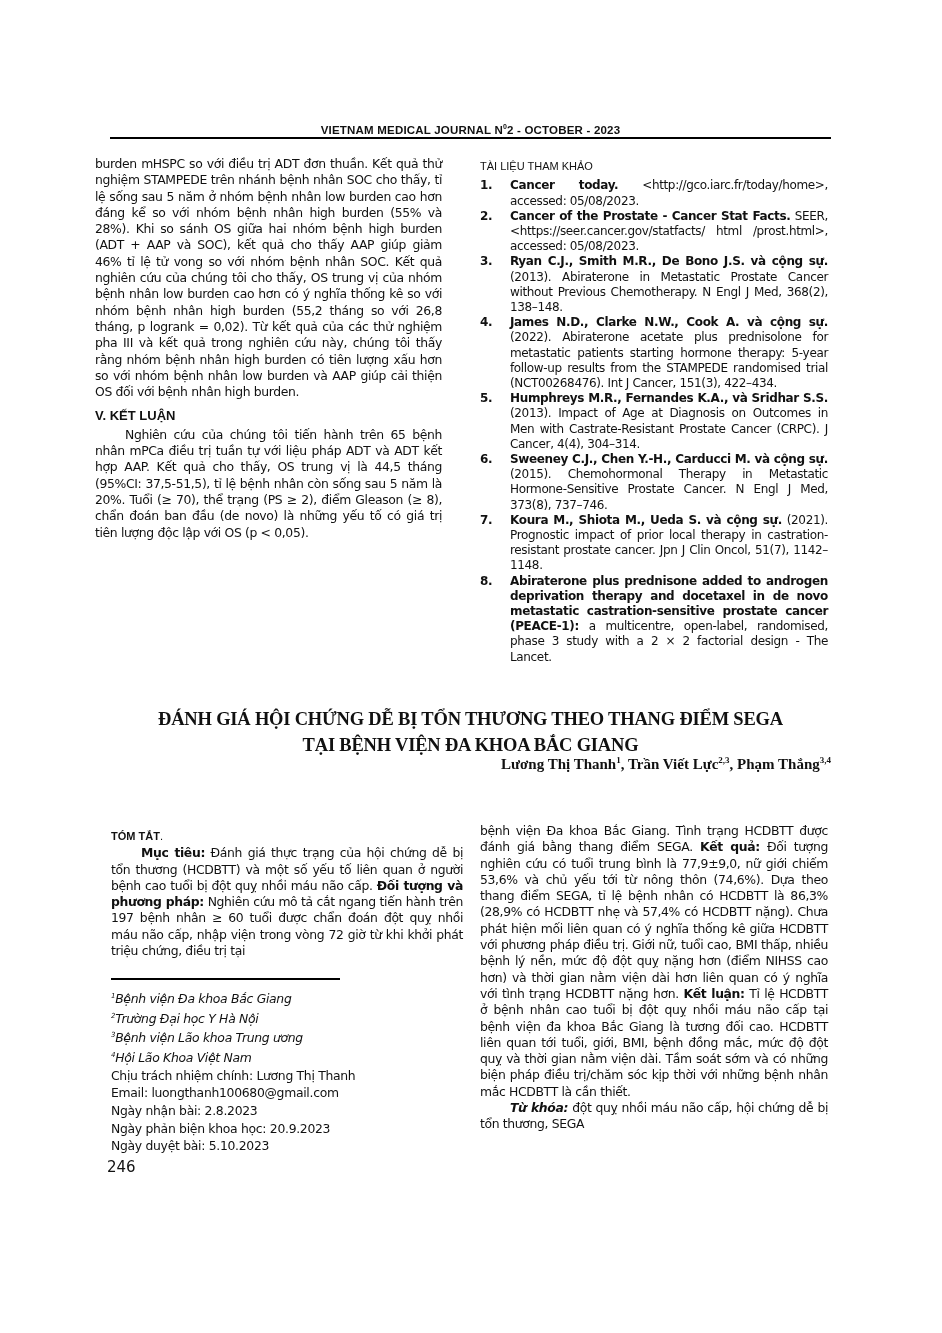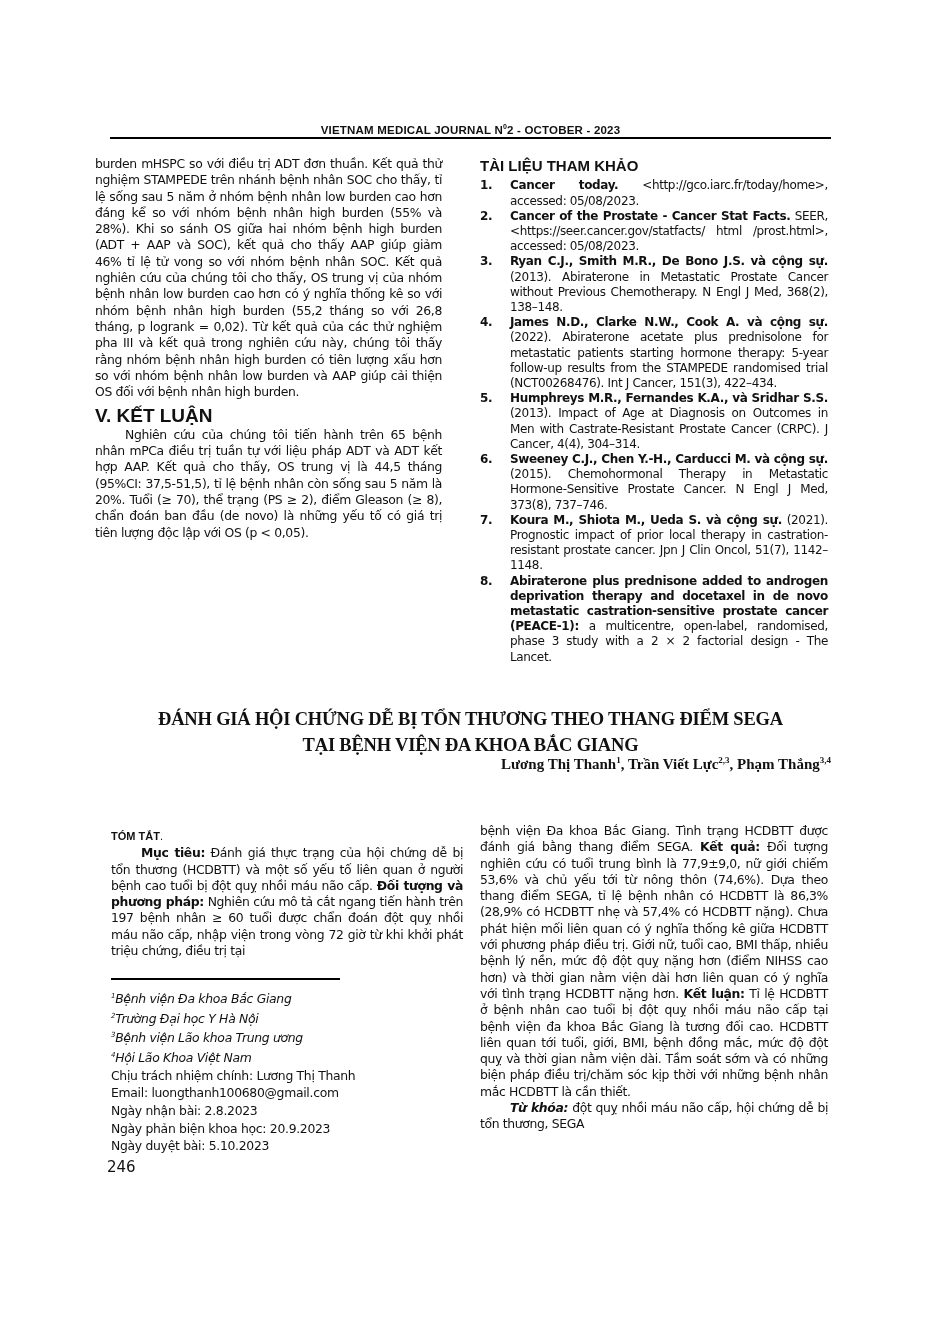--- a/index.html
+++ b/index.html
@@ -13,7 +13,7 @@
   .left-top { left: 95px; top: 156px; width: 347px; }
   .right-top { left: 480px; top: 158px; width: 348px; }
   .sec-head { font-family: "Liberation Sans", sans-serif; font-weight: bold; font-size: 19px; margin: 8px 0 2px 0; letter-spacing: 0; }
-  .refs-title { font-family: "Liberation Sans", sans-serif; font-weight: bold; font-size: 15px; margin: 0 0 4px 0; letter-spacing: 0; }
+  .refs-title { font-family: "Liberation Sans", sans-serif; font-weight: normal; font-size: 11px; margin: 0 0 4px 0; letter-spacing: 0; }
   .ref { display: flex; font-size: 12px; line-height: 15.2px; }
   .ref .num { width: 30px; flex: 0 0 30px; font-weight: bold; }
   .ref .body { flex: 1; text-align: justify; }

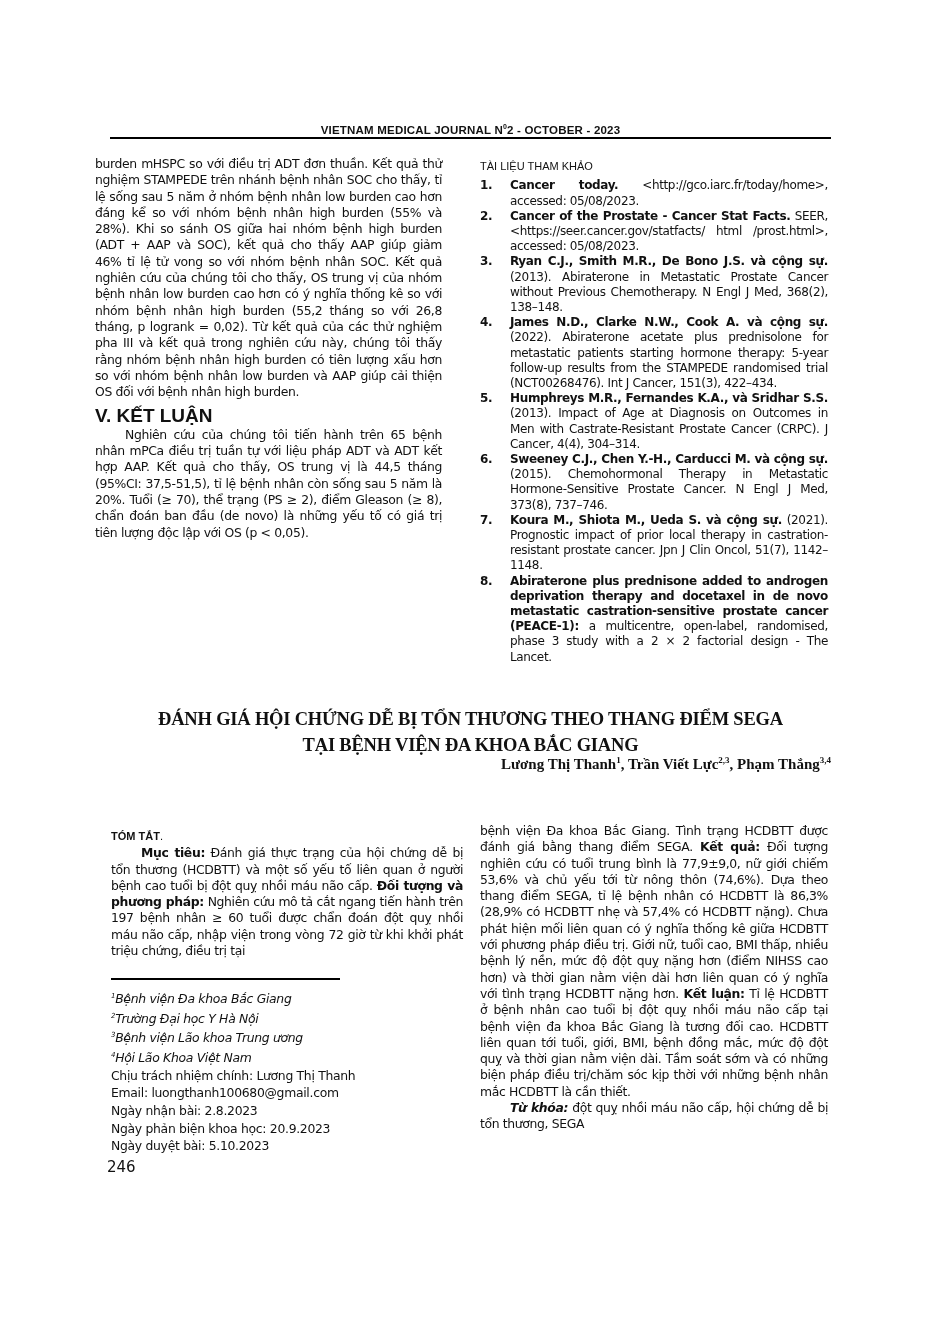--- a/index.html
+++ b/index.html
@@ -12,7 +12,7 @@
   .indent { text-indent: 30px; }
   .left-top { left: 95px; top: 156px; width: 347px; }
   .right-top { left: 480px; top: 158px; width: 348px; }
-  .sec-head { font-family: "Liberation Sans", sans-serif; font-weight: bold; font-size: 19px; margin: 8px 0 2px 0; letter-spacing: 0; }
+  .sec-head { font-family: "Liberation Sans", sans-serif; font-weight: bold; font-size: 13px; margin: 8px 0 2px 0; letter-spacing: 0; }
   .refs-title { font-family: "Liberation Sans", sans-serif; font-weight: normal; font-size: 11px; margin: 0 0 4px 0; letter-spacing: 0; }
   .ref { display: flex; font-size: 12px; line-height: 15.2px; }
   .ref .num { width: 30px; flex: 0 0 30px; font-weight: bold; }

